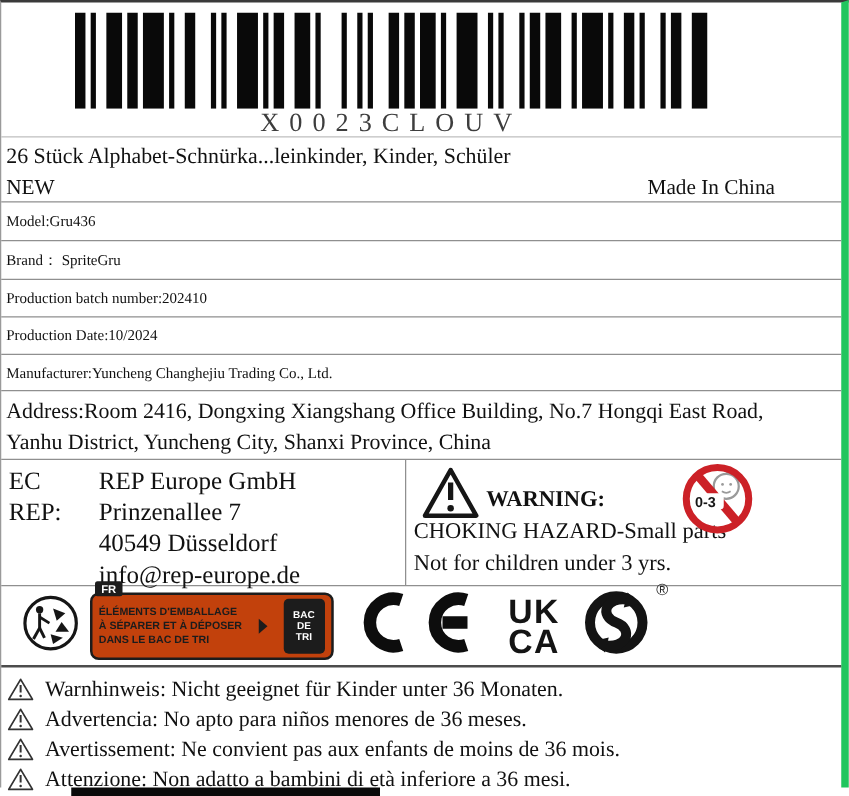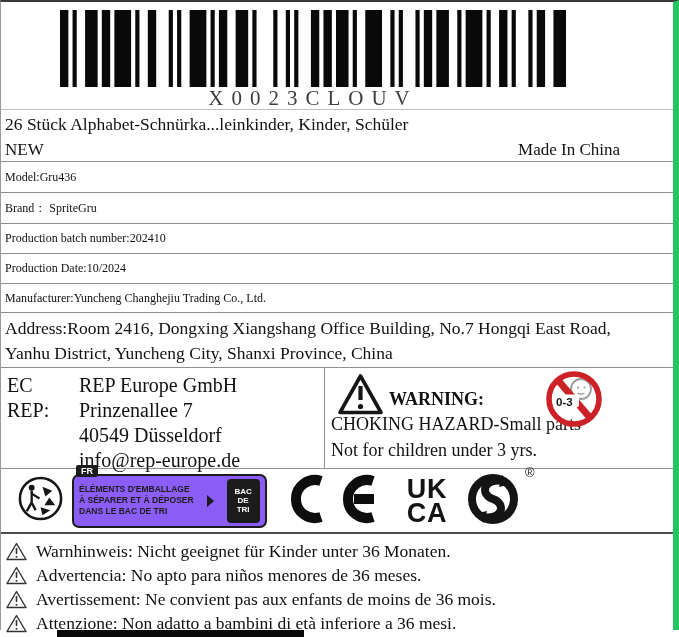--- a/index.html
+++ b/index.html
@@ -54,7 +54,7 @@
     font-family:"Liberation Sans",sans-serif;font-weight:bold;font-size:9px;
     padding:1px 5px;border-radius:2px;}
   .fr-box{display:flex;align-items:center;border:2px solid #1c1c1c;border-radius:7px;
-    padding:3px 5px;gap:13px;background:#8b5cf6;}
+    padding:3px 5px;gap:13px;background:#c2410c;}
   .fr-text{font-family:"Liberation Sans",sans-serif;font-weight:bold;font-size:8.5px;
     line-height:11px;color:#1c1c1c;white-space:nowrap;}
   .fr-chevron{width:0;height:0;border-left:7px solid #1c1c1c;

